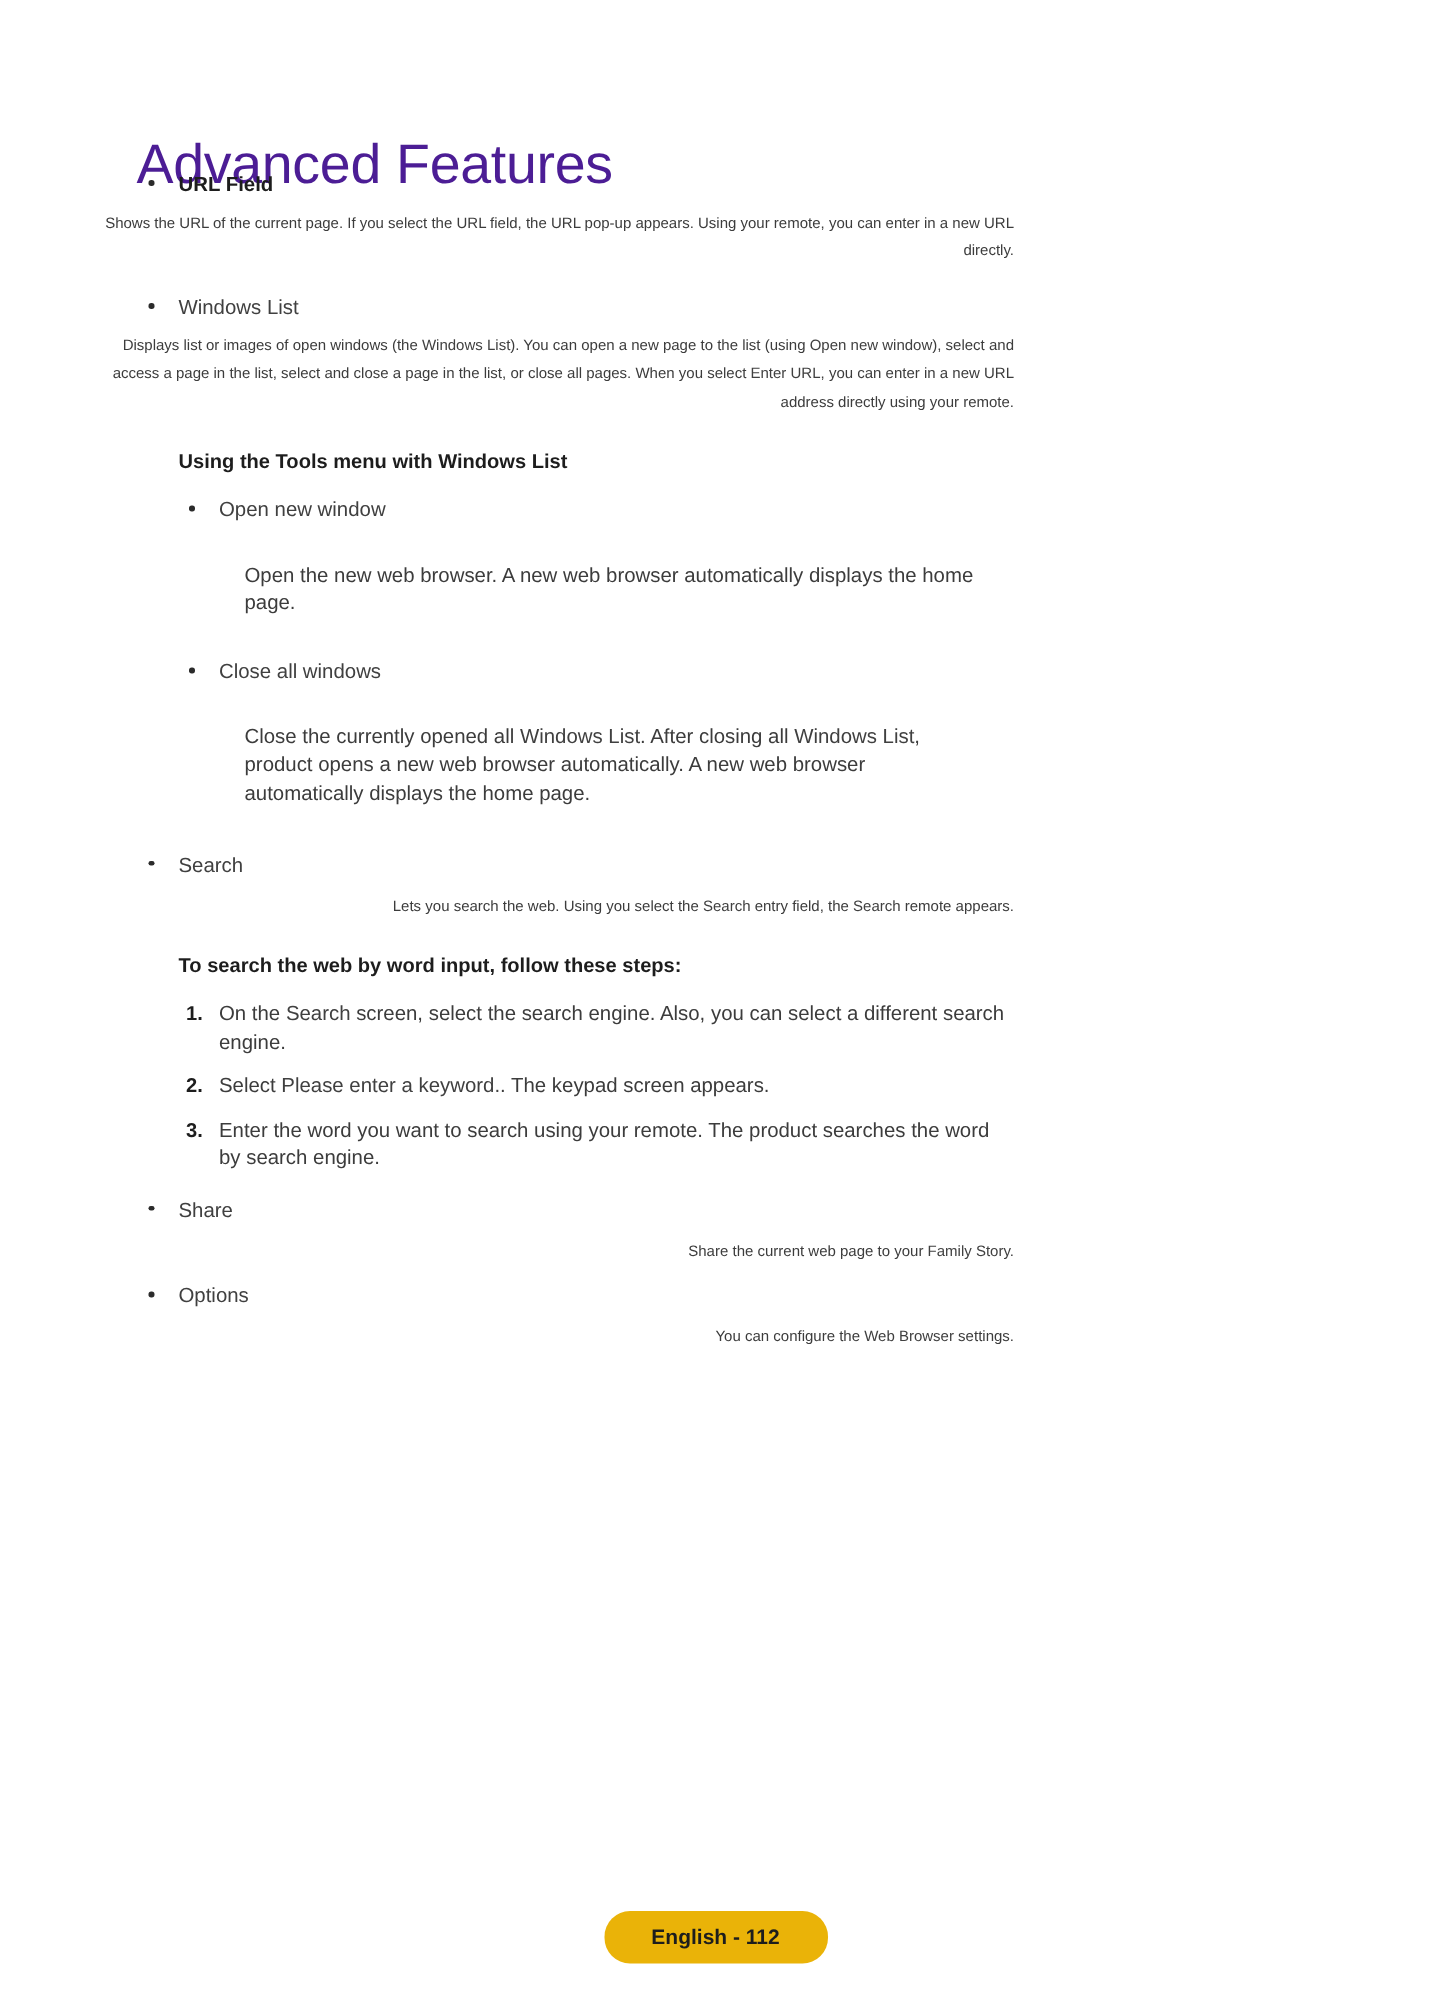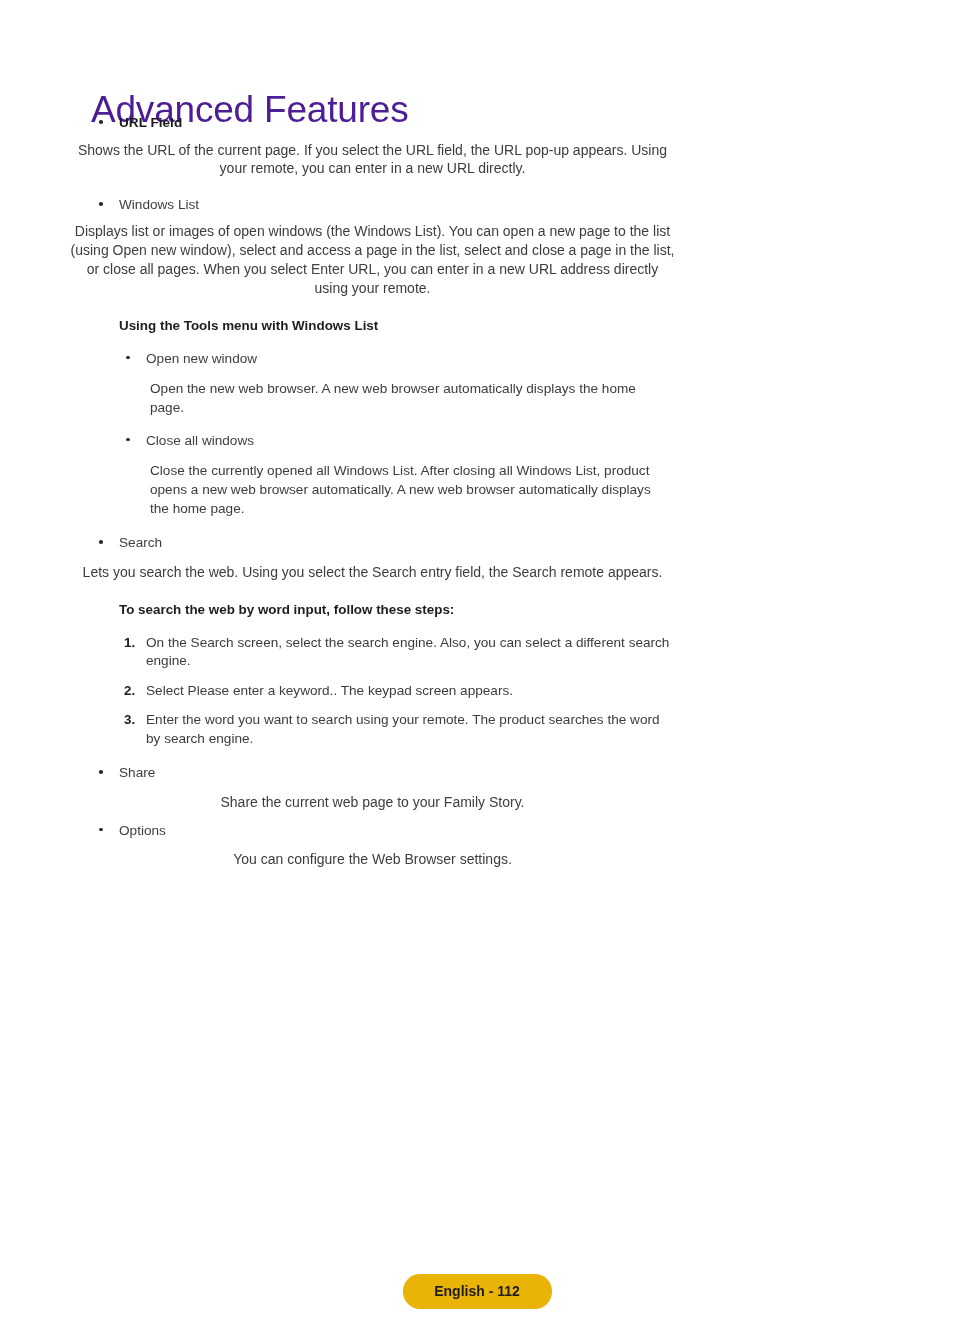--- a/index.html
+++ b/index.html
@@ -72,10 +72,10 @@
     margin: 0;
     padding-left: 69px;
     padding-right: 96px;
-    font-size: 14px;
+    font-size: 10px;
     line-height: 18.7px;
     color: #3c3c3c;
-    text-align: center;
+    text-align: right;
   }
 
   

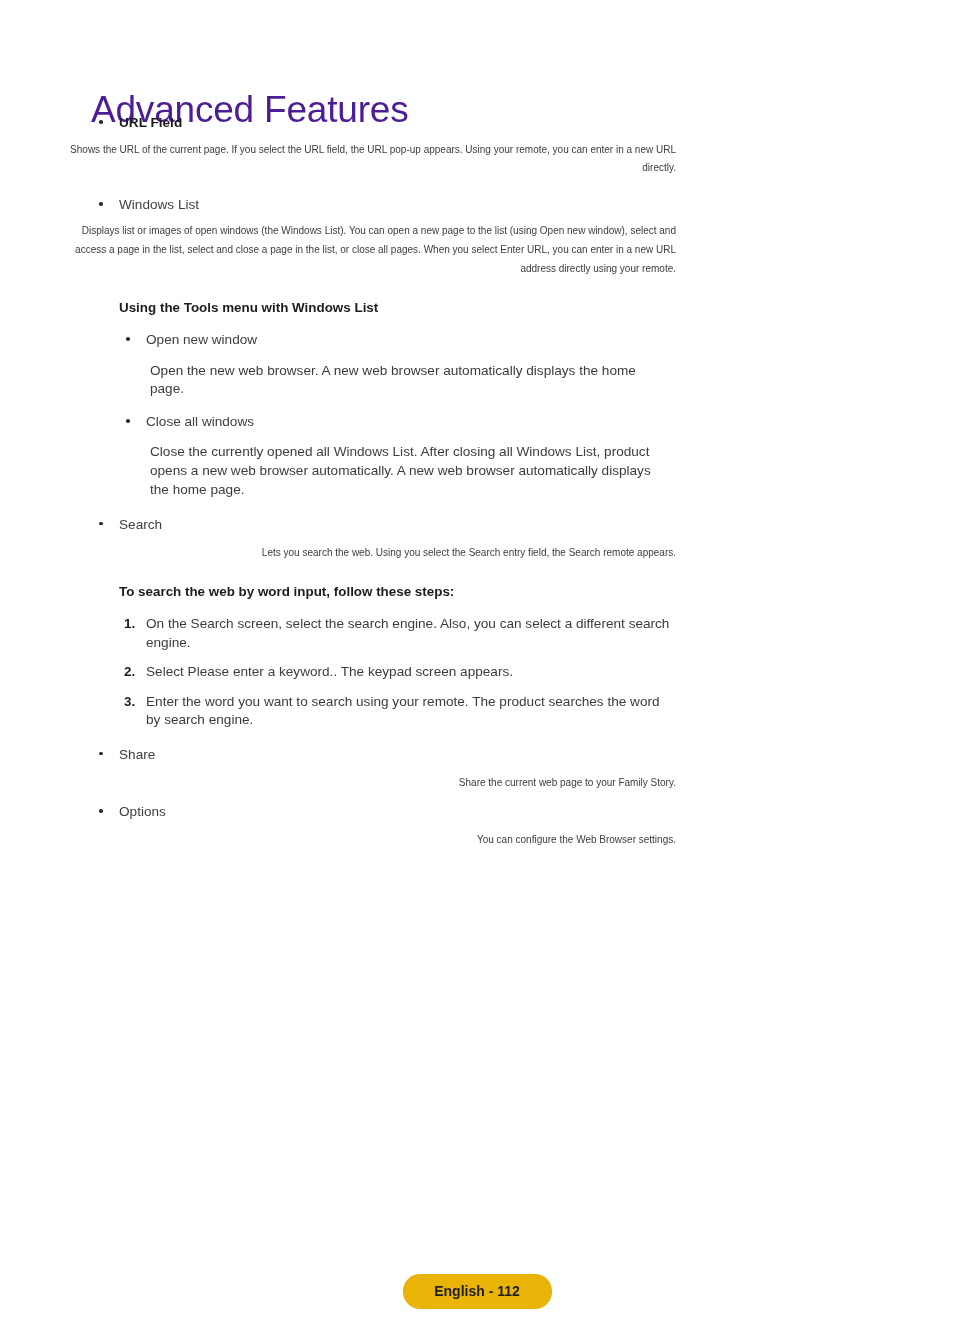--- a/index.html
+++ b/index.html
@@ -109,7 +109,7 @@
     background: #2b2b2b;
   }
   .para2 {
-    margin: 4px;
+    margin: 17px;
     padding-left: 146px;
     padding-right: 96px;
     font-size: 13.6px;

